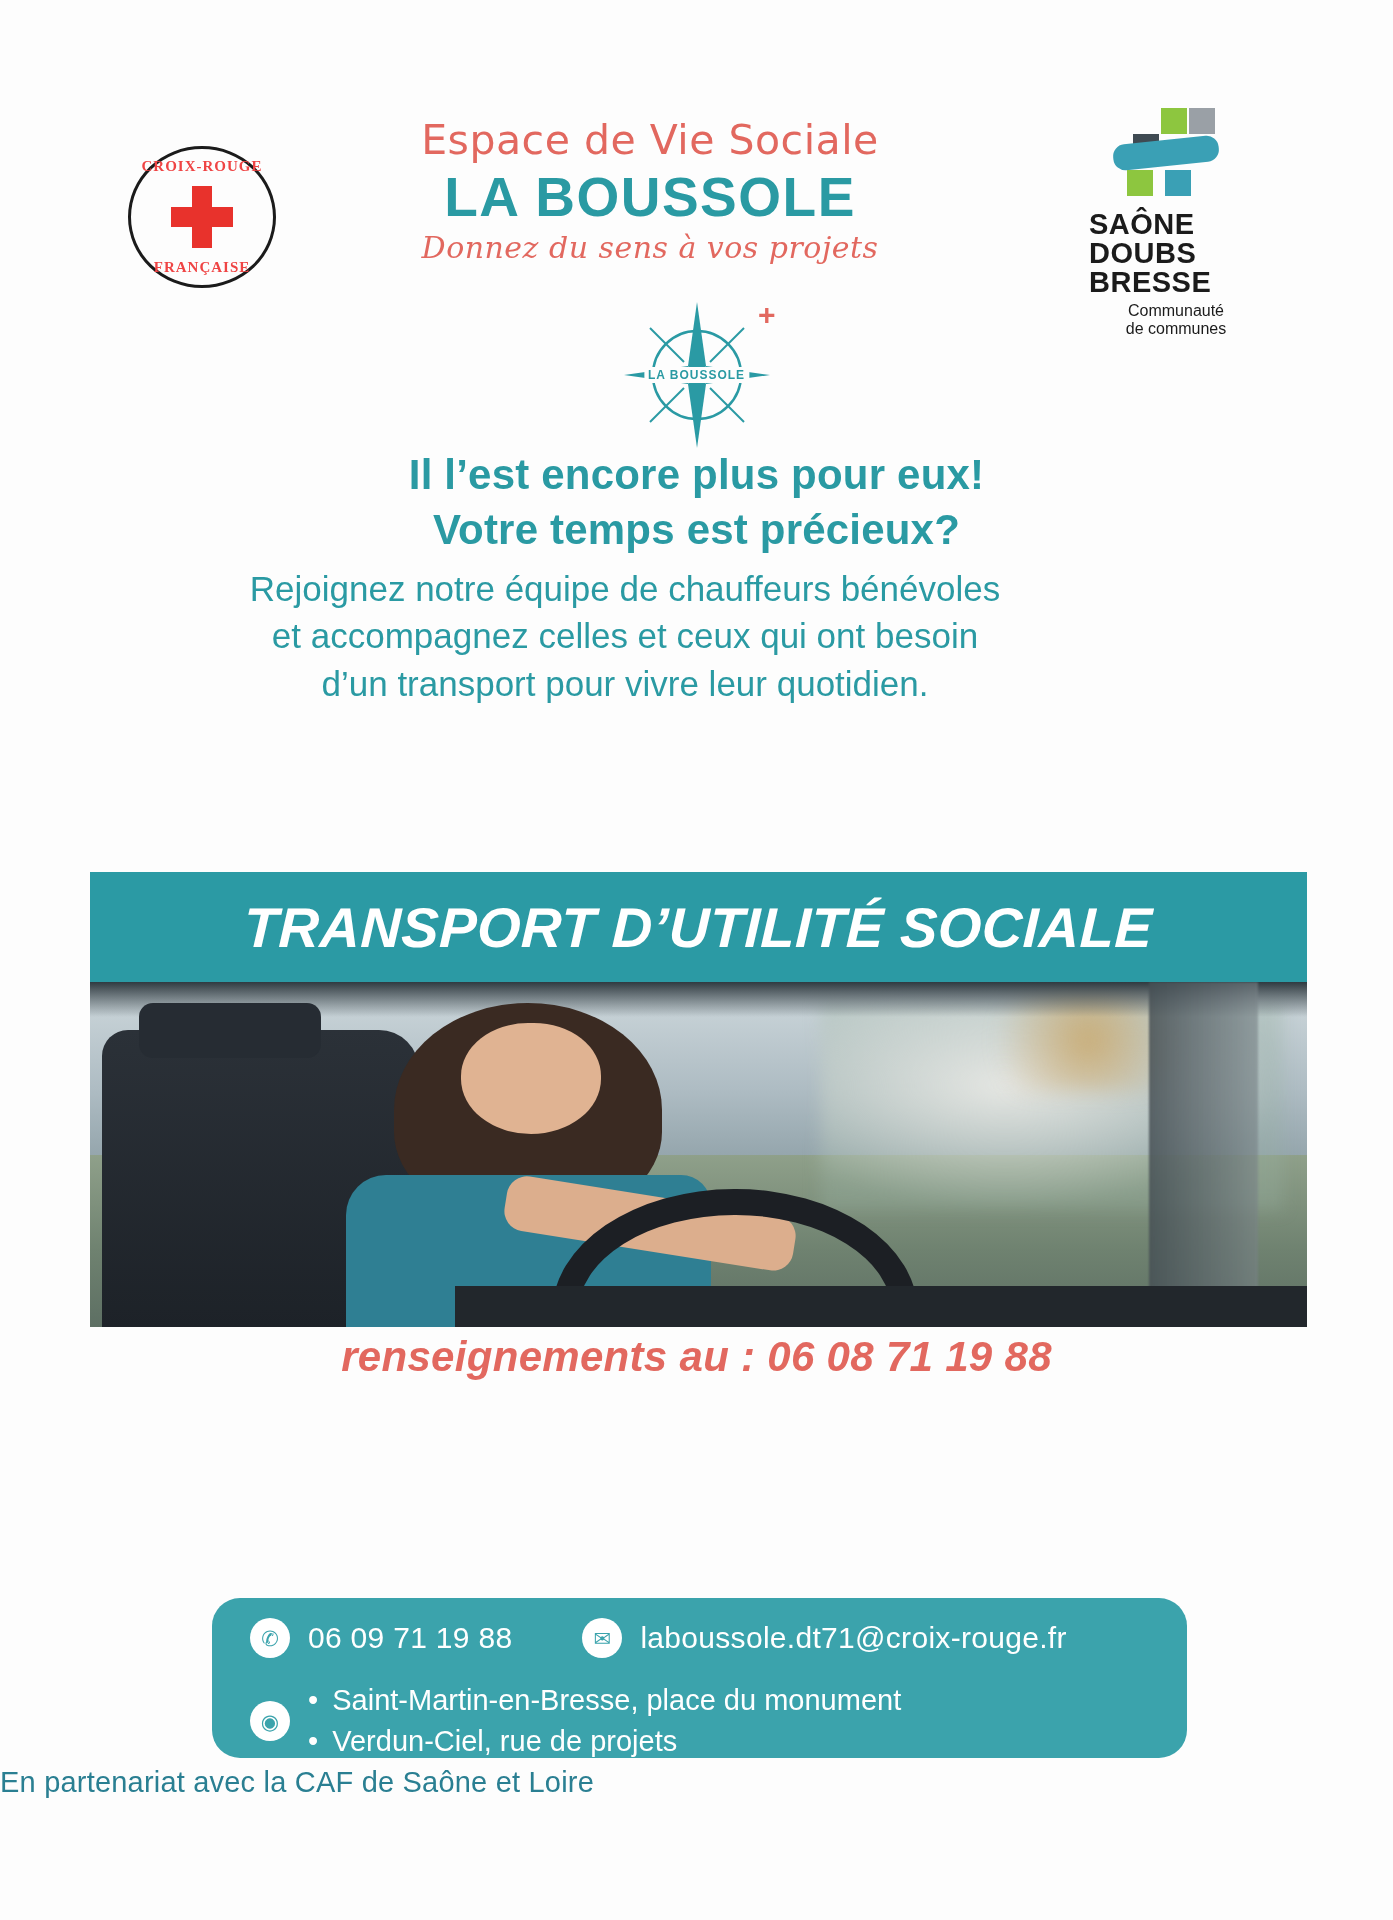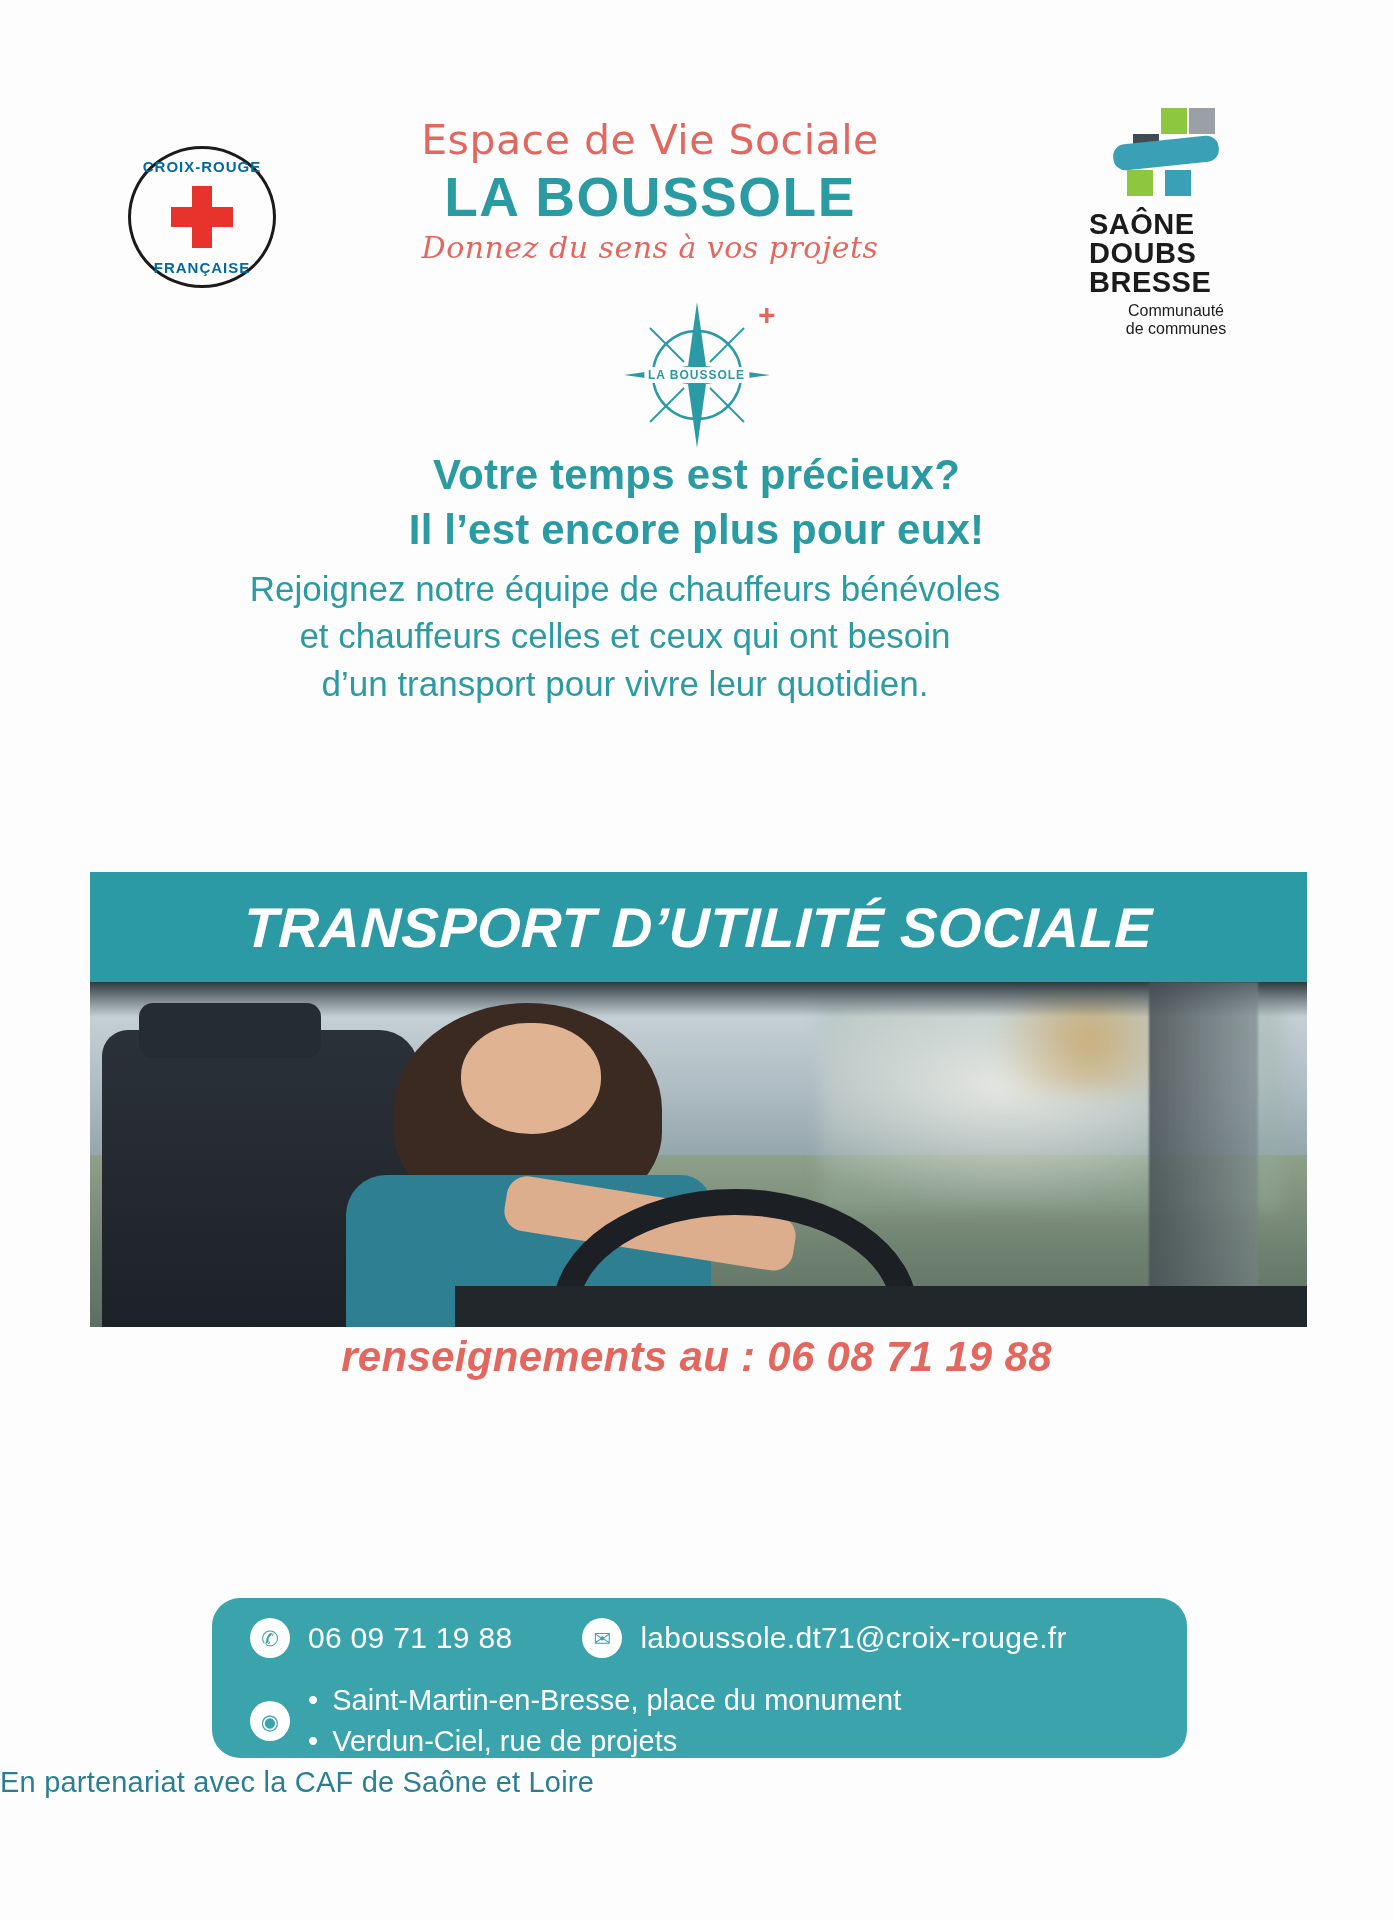--- a/index.html
+++ b/index.html
@@ -71,8 +71,8 @@
     font-size: 15px;
     font-weight: bold;
     letter-spacing: 1px;
-    color: #0369a1;
-    font-family: Liberation Sans, sans-serif;
+    color: #ef4444;
+    font-family: Liberation Serif, serif;
   }
   .crf-text-top { top: 12px; }
   .crf-text-bot { bottom: 12px; }

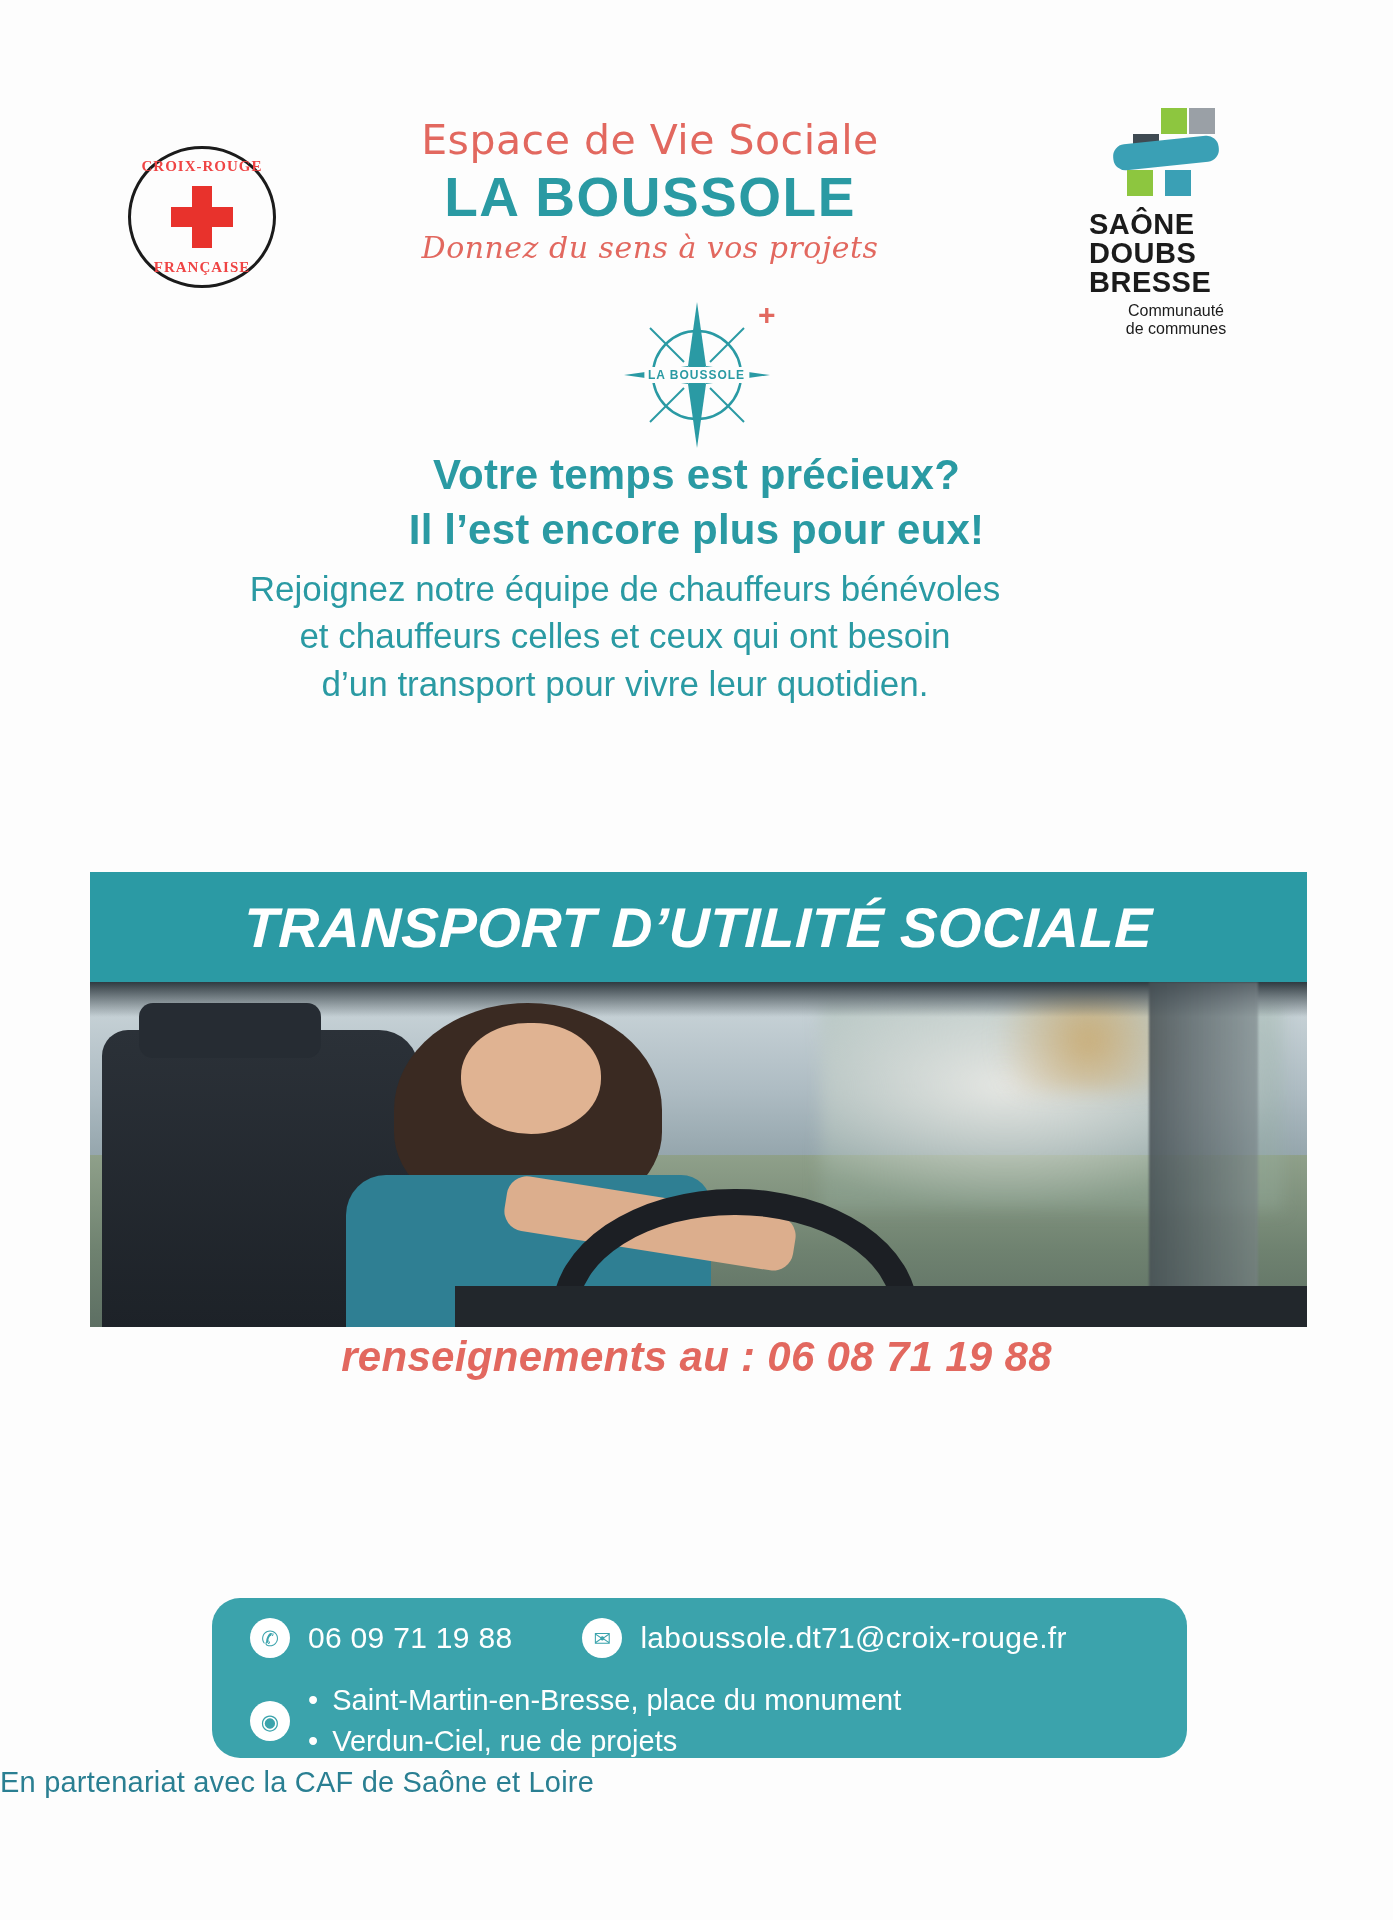--- a/index.html
+++ b/index.html
@@ -472,8 +472,8 @@
   </div>
 
   <div class="headline">
+    <div>Il l’est encore plus pour eux!</div>
     <div>Votre temps est précieux?</div>
-    <div>Il l’est encore plus pour eux!</div>
   </div>
 
   <div class="subcopy">

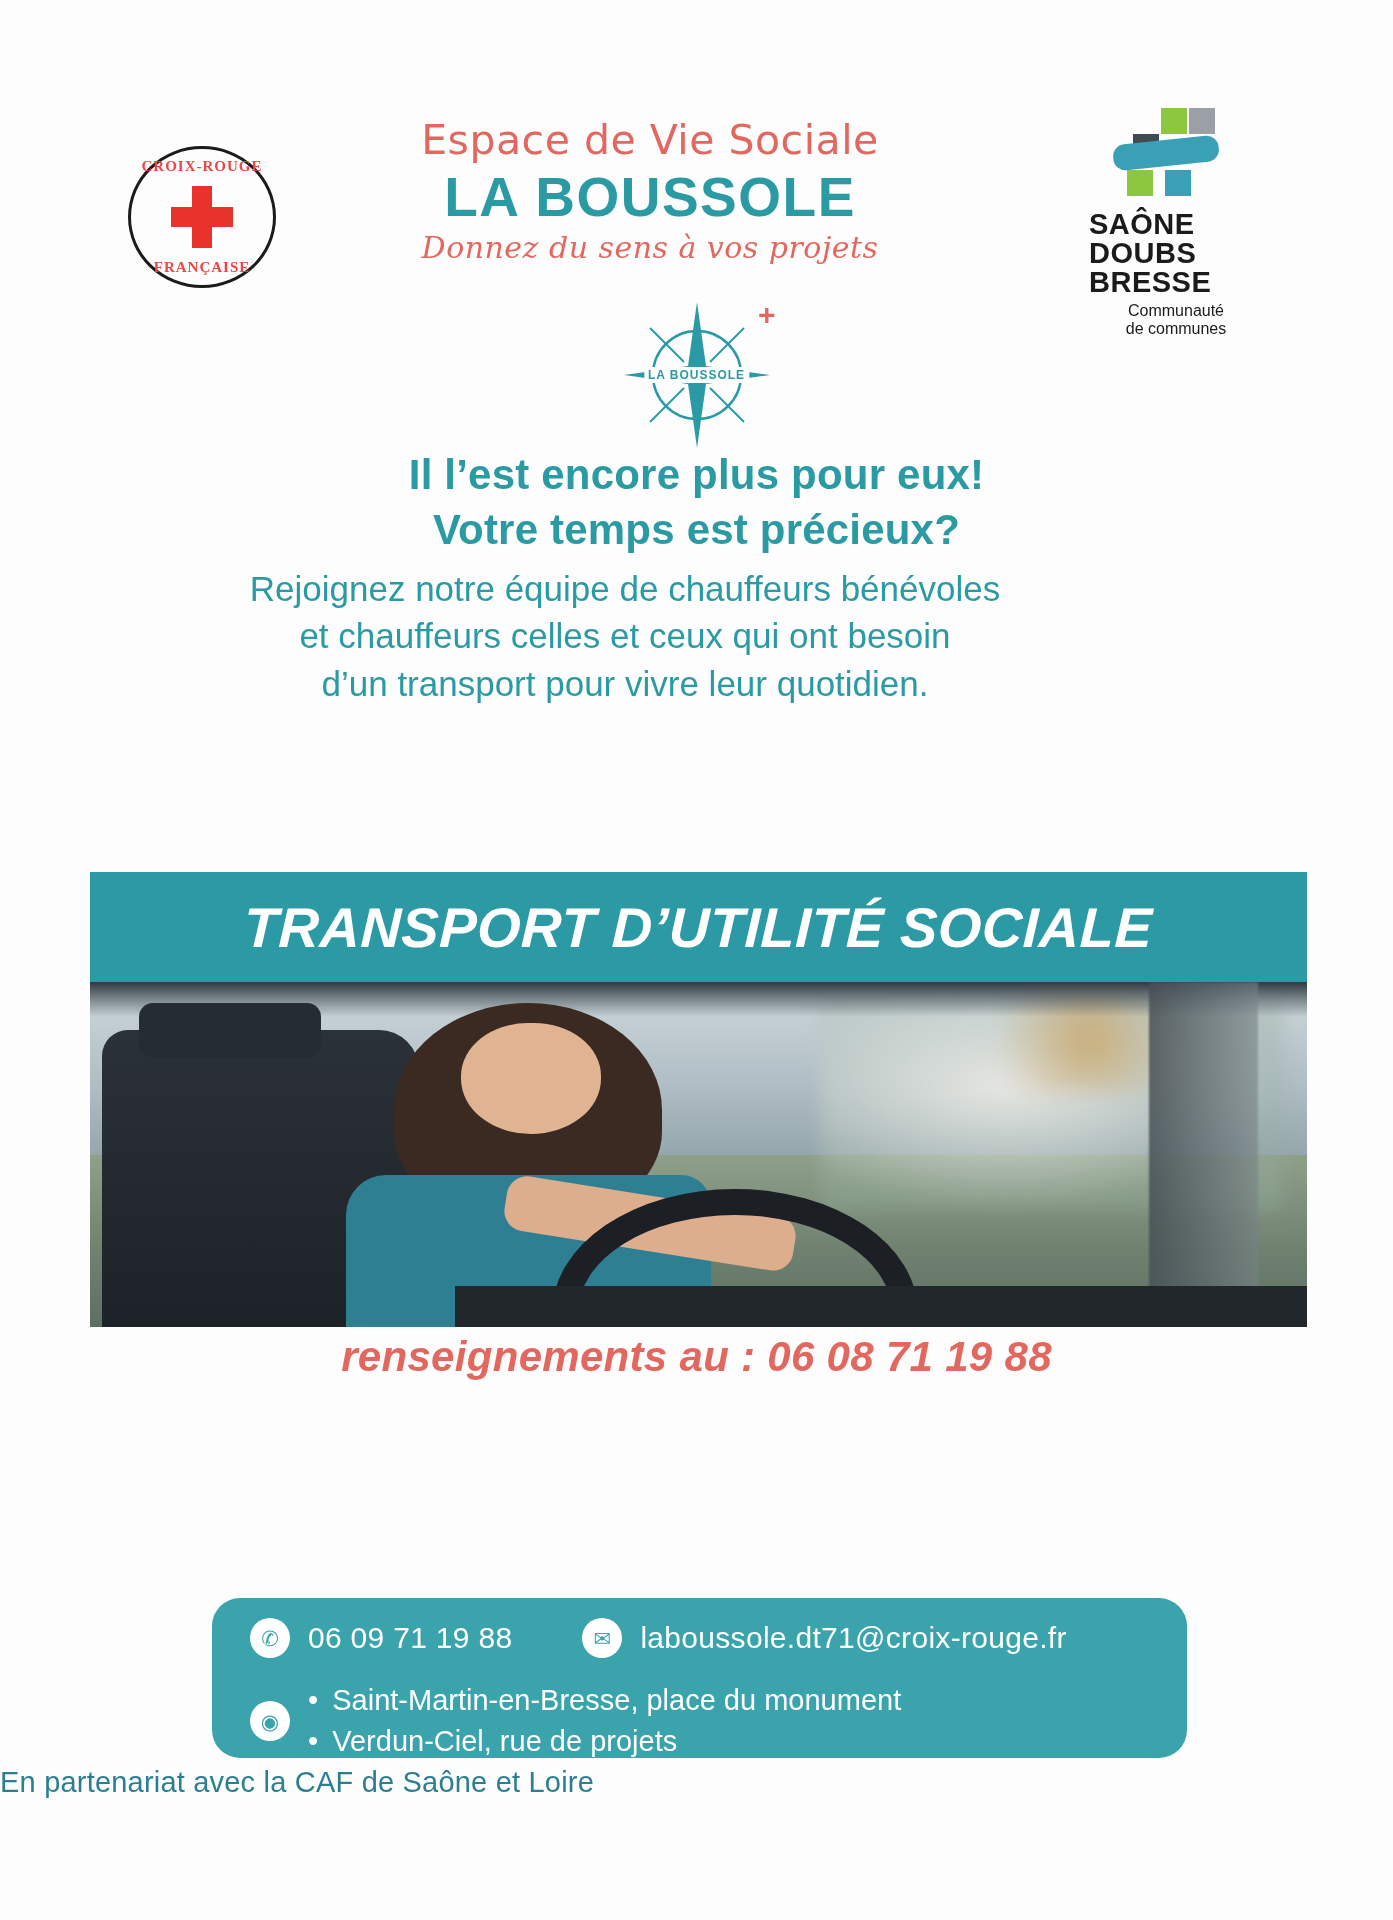--- a/index.html
+++ b/index.html
@@ -478,7 +478,7 @@
 
   <div class="subcopy">
     <div>Rejoignez notre équipe de chauffeurs bénévoles</div>
-    <div>et chauffeurs celles et ceux qui ont besoin</div>
+    <div>et accompagnez celles et ceux qui ont besoin</div>
     <div>d’un transport pour vivre leur quotidien.</div>
   </div>
 

